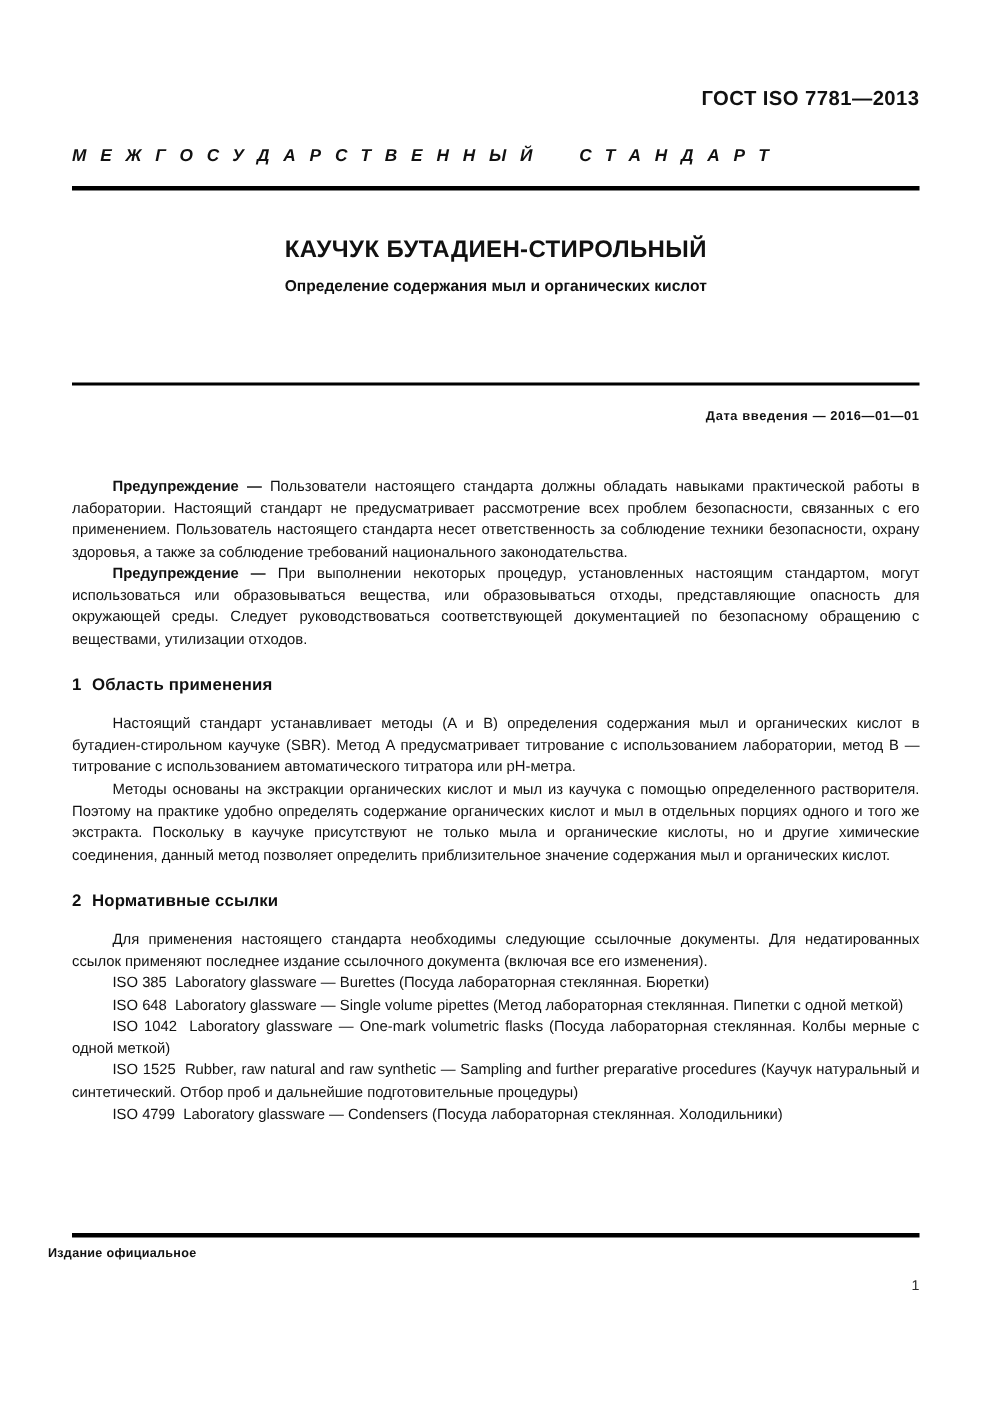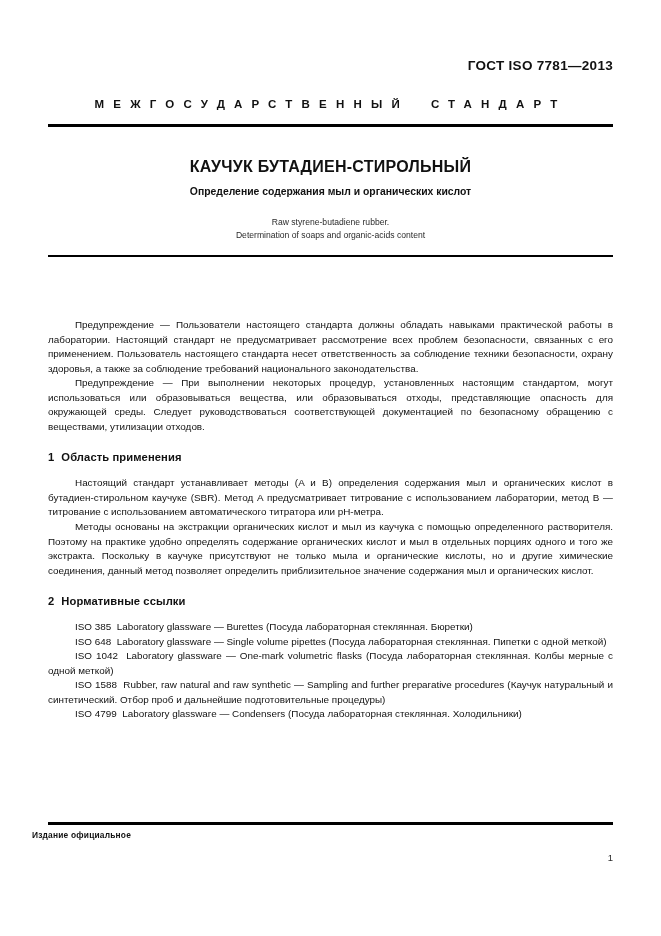--- a/index.html
+++ b/index.html
@@ -39,7 +39,7 @@
     top: 98px;
     font-size: 11.5px;
     font-weight: bold;
-    text-align: center;
+    font-style: italic;
   }
   .std-band .grp {
     display: inline-block;

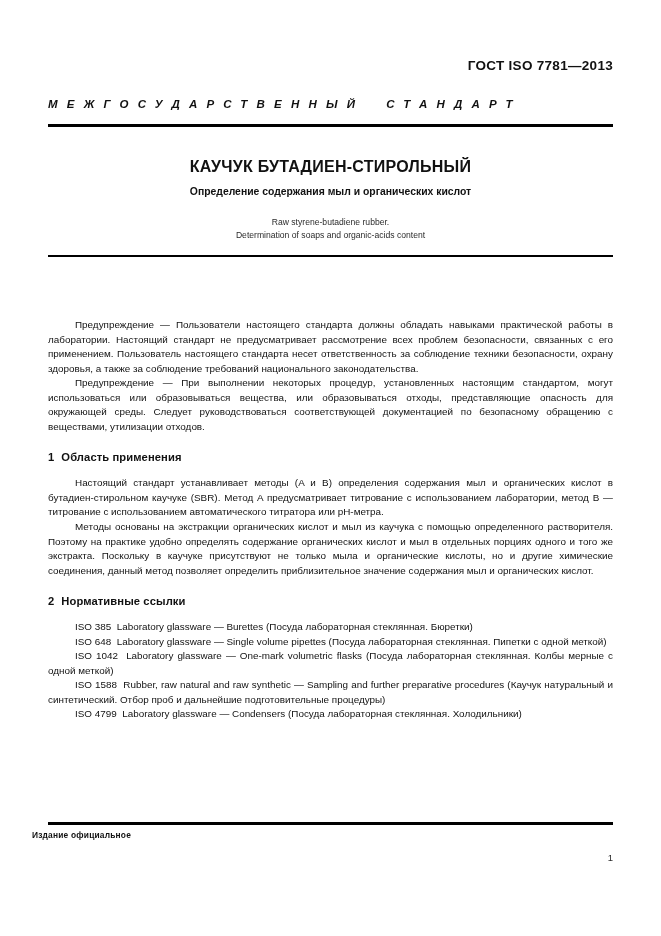--- a/index.html
+++ b/index.html
@@ -168,10 +168,6 @@
 
   <div class="title-ru">КАУЧУК БУТАДИЕН-СТИРОЛЬНЫЙ</div>
   <div class="subtitle-ru">Определение содержания мыл и органических кислот</div>
-  <div class="title-en">
-    <div>Raw styrene-butadiene rubber.</div>
-    <div>Determination of soaps and organic-acids content</div>
-  </div>
 
   <div class="rule rule-mid"></div>
 

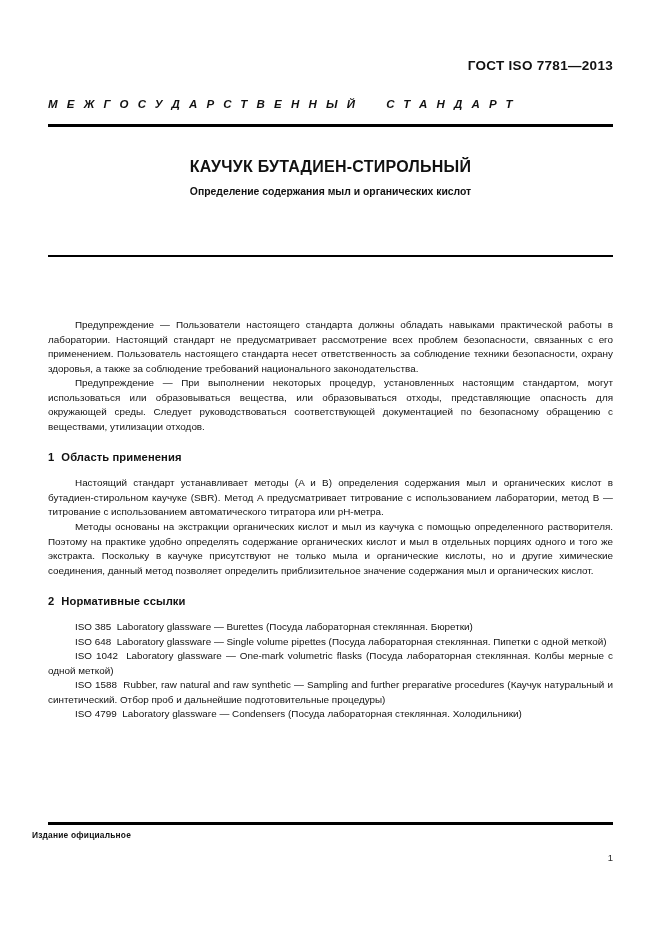--- a/index.html
+++ b/index.html
@@ -171,6 +171,7 @@
 
   <div class="rule rule-mid"></div>
 
+  <div class="intro-date">Дата введения — 2016—01—01</div>
 
   <div class="body-col">
 

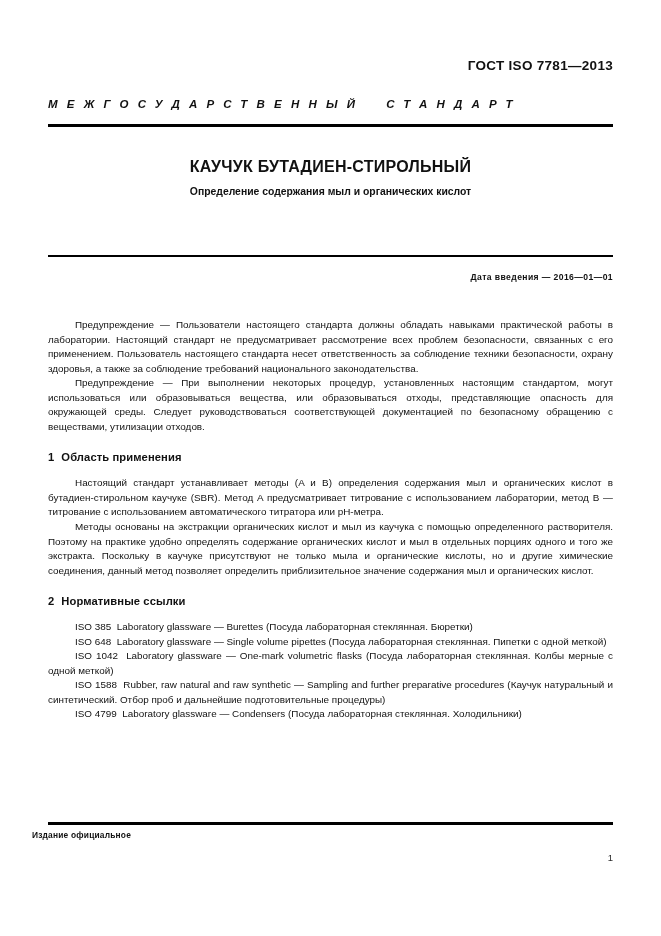--- a/index.html
+++ b/index.html
@@ -112,7 +112,7 @@
     text-indent: 27px;
     hyphens: manual;
   }
-  .warn-lead { font-weight: normal; }
+  .warn-lead { font-weight: bold; }
 
   h2.sec {
     margin: 0;

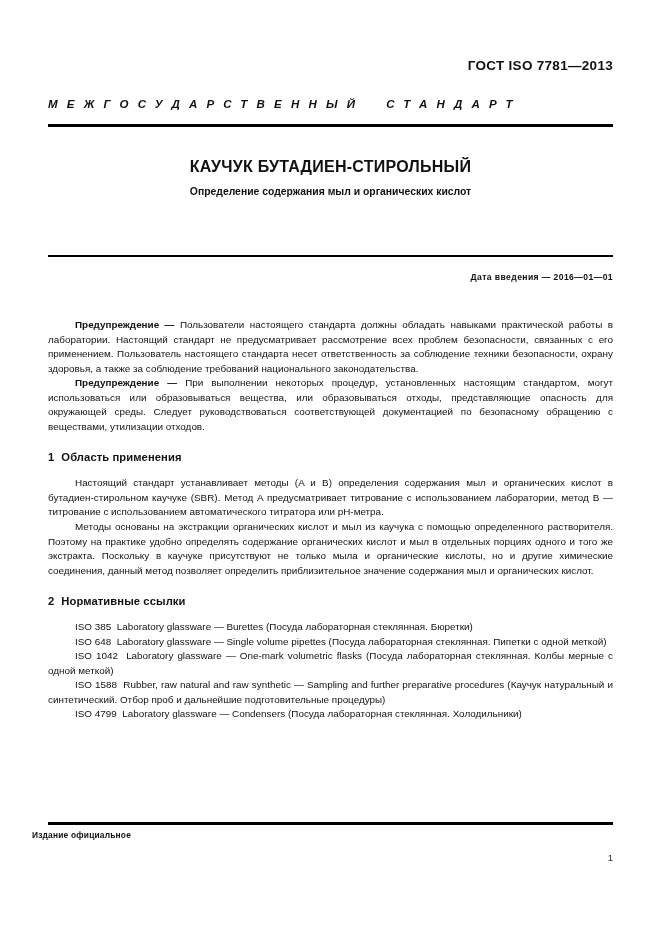--- a/index.html
+++ b/index.html
@@ -190,6 +190,7 @@
     <h2 class="sec"><span class="num">2</span><span>Нормативные ссылки</span></h2>
     <div class="sp-after-sec"></div>
 
+    <p class="para">Для применения настоящего стандарта необходимы следующие ссылочные документы. Для недатированных ссылок применяют последнее издание ссылочного документа (включая все его изменения).</p>
 
     <p class="ref"><span class="iso-id">ISO  385</span>&nbsp;&nbsp;<span>Laboratory glassware — Burettes (Посуда лабораторная стеклянная. Бюретки)</span></p>
     <p class="ref"><span class="iso-id">ISO  648</span>&nbsp;&nbsp;<span>Laboratory glassware — Single volume pipettes (Посуда лабораторная стеклянная. Пипетки с одной меткой)</span></p>

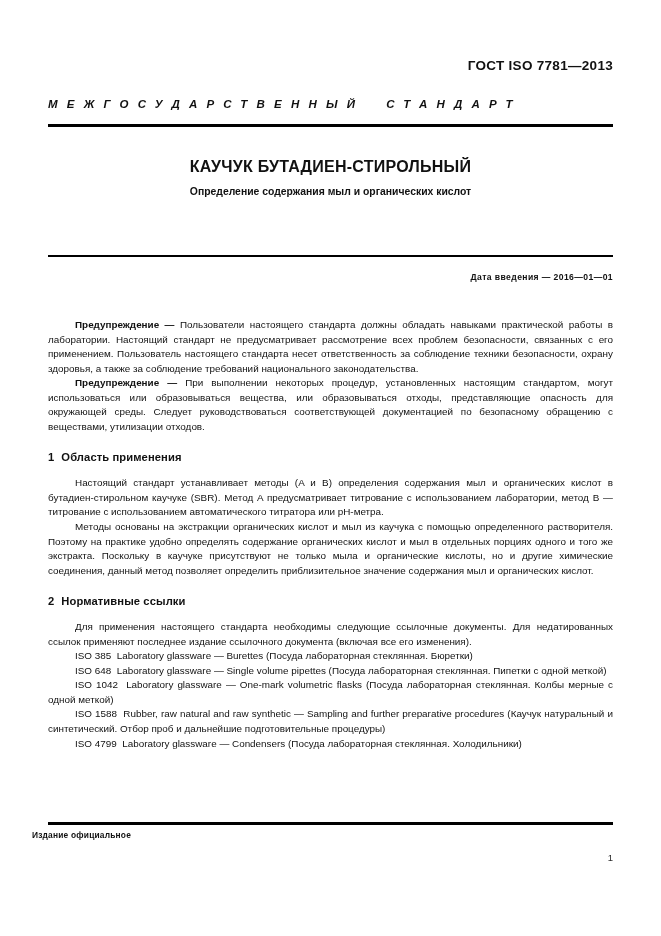--- a/index.html
+++ b/index.html
@@ -193,7 +193,7 @@
     <p class="para">Для применения настоящего стандарта необходимы следующие ссылочные документы. Для недатированных ссылок применяют последнее издание ссылочного документа (включая все его изменения).</p>
 
     <p class="ref"><span class="iso-id">ISO  385</span>&nbsp;&nbsp;<span>Laboratory glassware — Burettes (Посуда лабораторная стеклянная. Бюретки)</span></p>
-    <p class="ref"><span class="iso-id">ISO  648</span>&nbsp;&nbsp;<span>Laboratory glassware — Single volume pipettes (Посуда лабораторная стеклянная. Пипетки с одной меткой)</span></p>
+    <p class="ref"><span class="iso-id">ISO  648</span>&nbsp;&nbsp;<span>Laboratory glassware — Single volume pipettes (Метод лабораторная стеклянная. Пипетки с одной меткой)</span></p>
     <p class="ref"><span class="iso-id">ISO  1042</span>&nbsp;&nbsp;<span>Laboratory glassware — One-mark volumetric flasks (Посуда лабораторная стеклянная. Колбы мерные с одной меткой)</span></p>
     <p class="ref"><span class="iso-id">ISO  1588</span>&nbsp;&nbsp;<span>Rubber, raw natural and raw synthetic — Sampling and further preparative procedures (Каучук натуральный и синтетический. Отбор проб и дальнейшие подготовительные процедуры)</span></p>
     <p class="ref"><span class="iso-id">ISO  4799</span>&nbsp;&nbsp;<span>Laboratory glassware — Condensers (Посуда лабораторная стеклянная. Холодильники)</span></p>

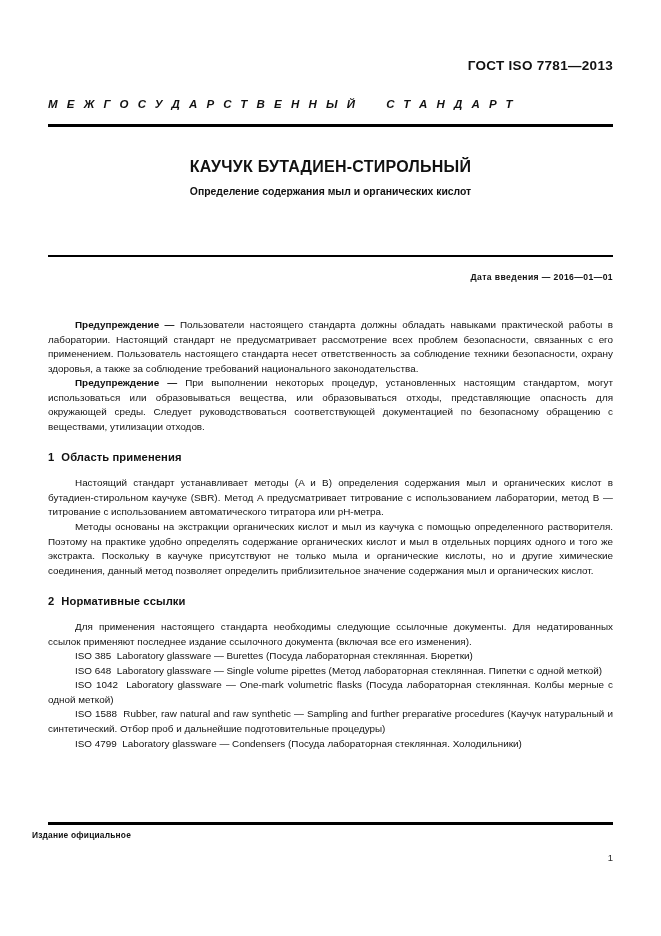--- a/index.html
+++ b/index.html
@@ -195,7 +195,7 @@
     <p class="ref"><span class="iso-id">ISO  385</span>&nbsp;&nbsp;<span>Laboratory glassware — Burettes (Посуда лабораторная стеклянная. Бюретки)</span></p>
     <p class="ref"><span class="iso-id">ISO  648</span>&nbsp;&nbsp;<span>Laboratory glassware — Single volume pipettes (Метод лабораторная стеклянная. Пипетки с одной меткой)</span></p>
     <p class="ref"><span class="iso-id">ISO  1042</span>&nbsp;&nbsp;<span>Laboratory glassware — One-mark volumetric flasks (Посуда лабораторная стеклянная. Колбы мерные с одной меткой)</span></p>
-    <p class="ref"><span class="iso-id">ISO  1588</span>&nbsp;&nbsp;<span>Rubber, raw natural and raw synthetic — Sampling and further preparative procedures (Каучук натуральный и синтетический. Отбор проб и дальнейшие подготовительные процедуры)</span></p>
+    <p class="ref"><span class="iso-id">ISO  1525</span>&nbsp;&nbsp;<span>Rubber, raw natural and raw synthetic — Sampling and further preparative procedures (Каучук натуральный и синтетический. Отбор проб и дальнейшие подготовительные процедуры)</span></p>
     <p class="ref"><span class="iso-id">ISO  4799</span>&nbsp;&nbsp;<span>Laboratory glassware — Condensers (Посуда лабораторная стеклянная. Холодильники)</span></p>
 
   </div>

